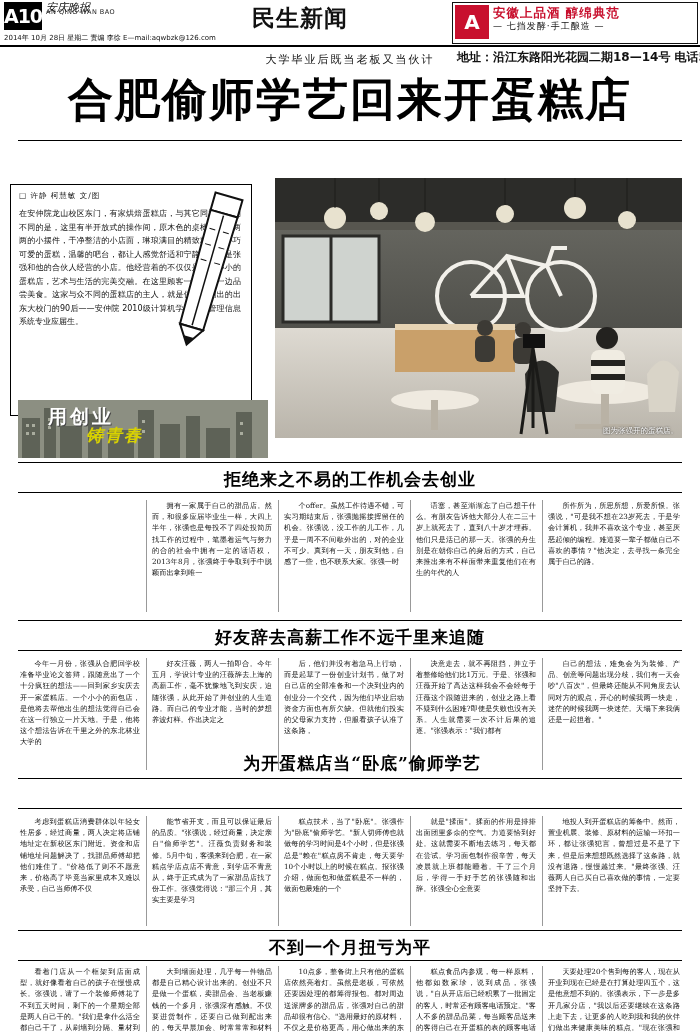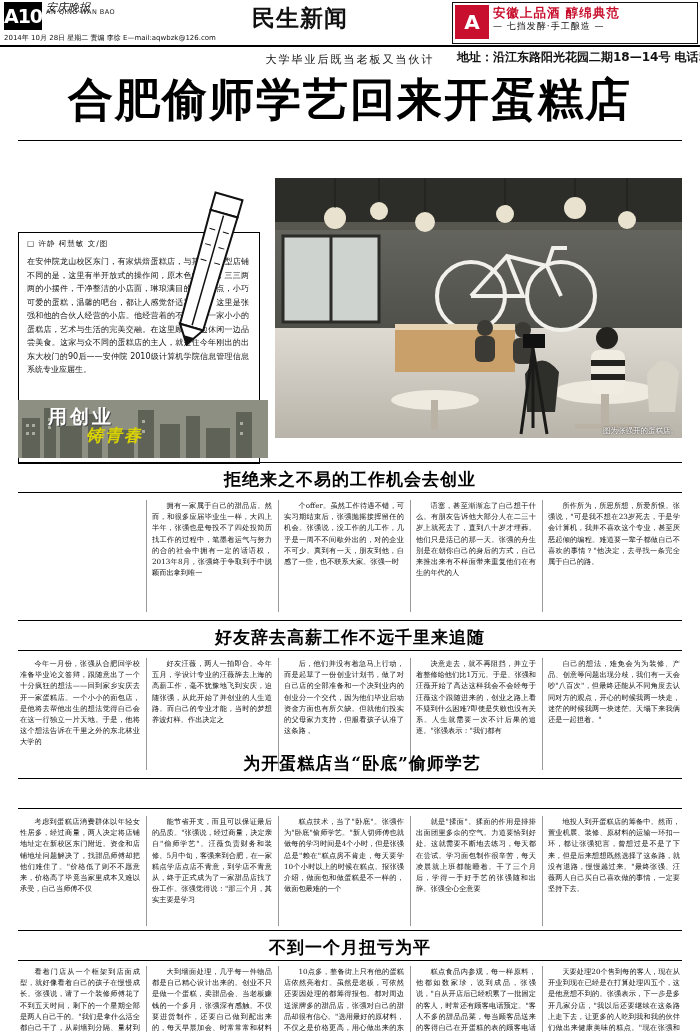--- a/index.html
+++ b/index.html
@@ -33,7 +33,7 @@
   .photo{position:absolute;left:275px;top:178px;width:407px;height:260px;overflow:hidden;background:#555;}
   .photo .ph-caption{position:absolute;right:2px;bottom:1px;font-size:7.5px;color:#fff;text-shadow:0 0 2px #000;}
 
-  .bubble{position:absolute;left:18px;top:184px;width:240px;height:230px;border:1px solid #000;background:#fff;margin-top:48px;}
+  .bubble{position:absolute;left:10px;top:184px;width:240px;height:230px;border:1px solid #000;background:#fff;}
   .bubble .byline{position:absolute;left:8px;top:6px;font-size:7.5px;letter-spacing:1px;}
   .bubble .btxt{position:absolute;left:8px;top:22px;width:222px;font-size:8px;line-height:13.5px;text-align:justify;color:#111;}
   .pencil{position:absolute;left:150px;top:190px;width:120px;height:150px;}

